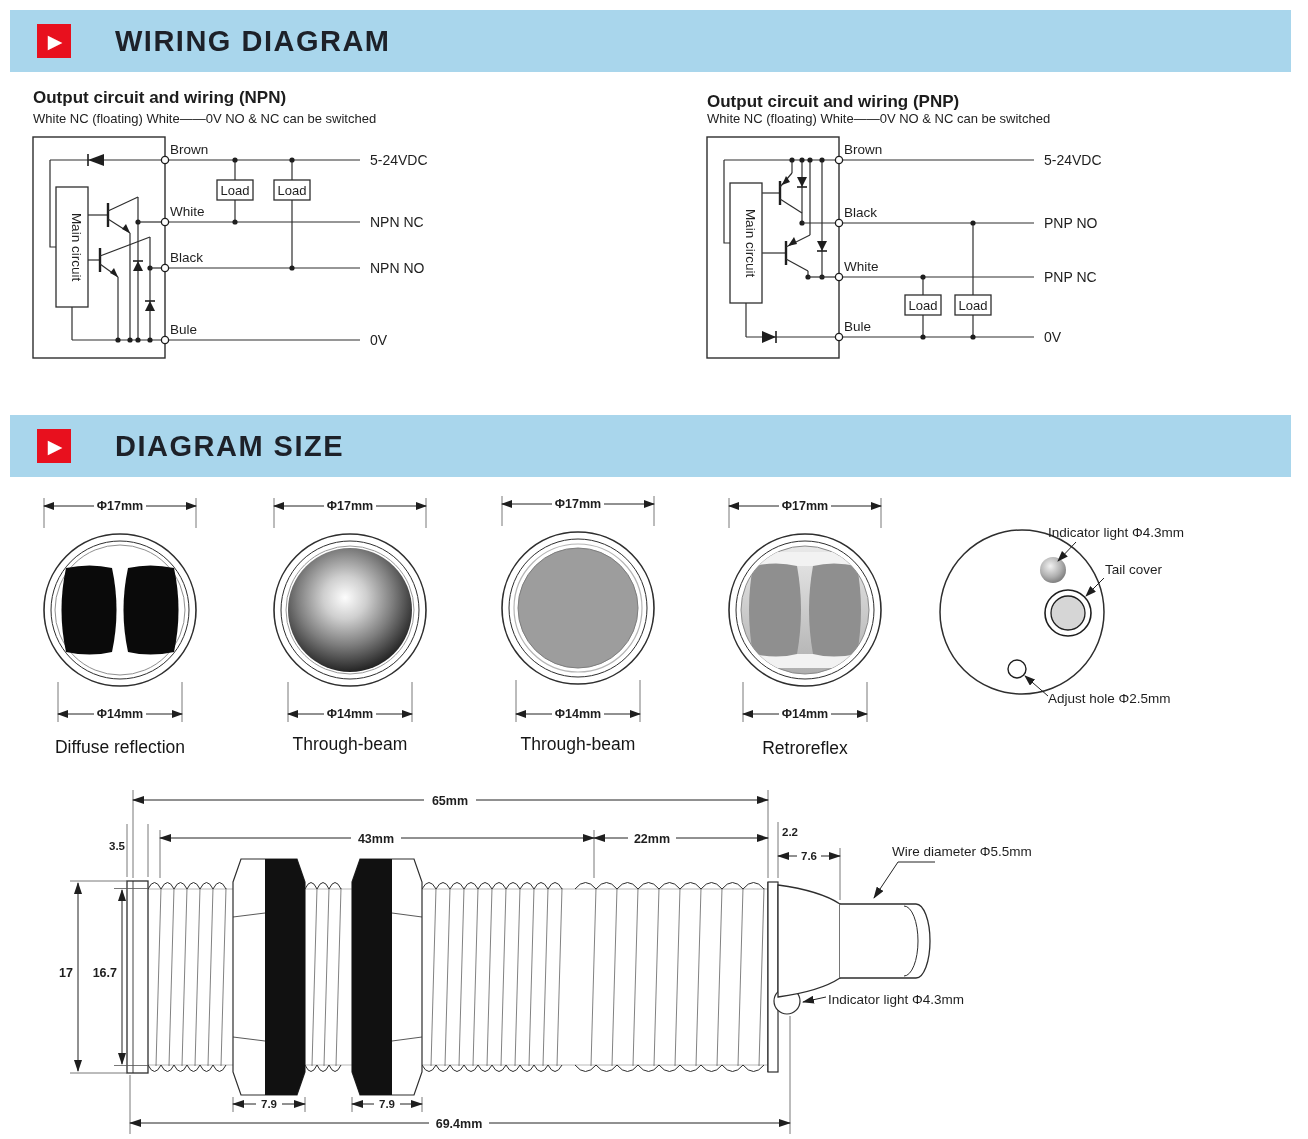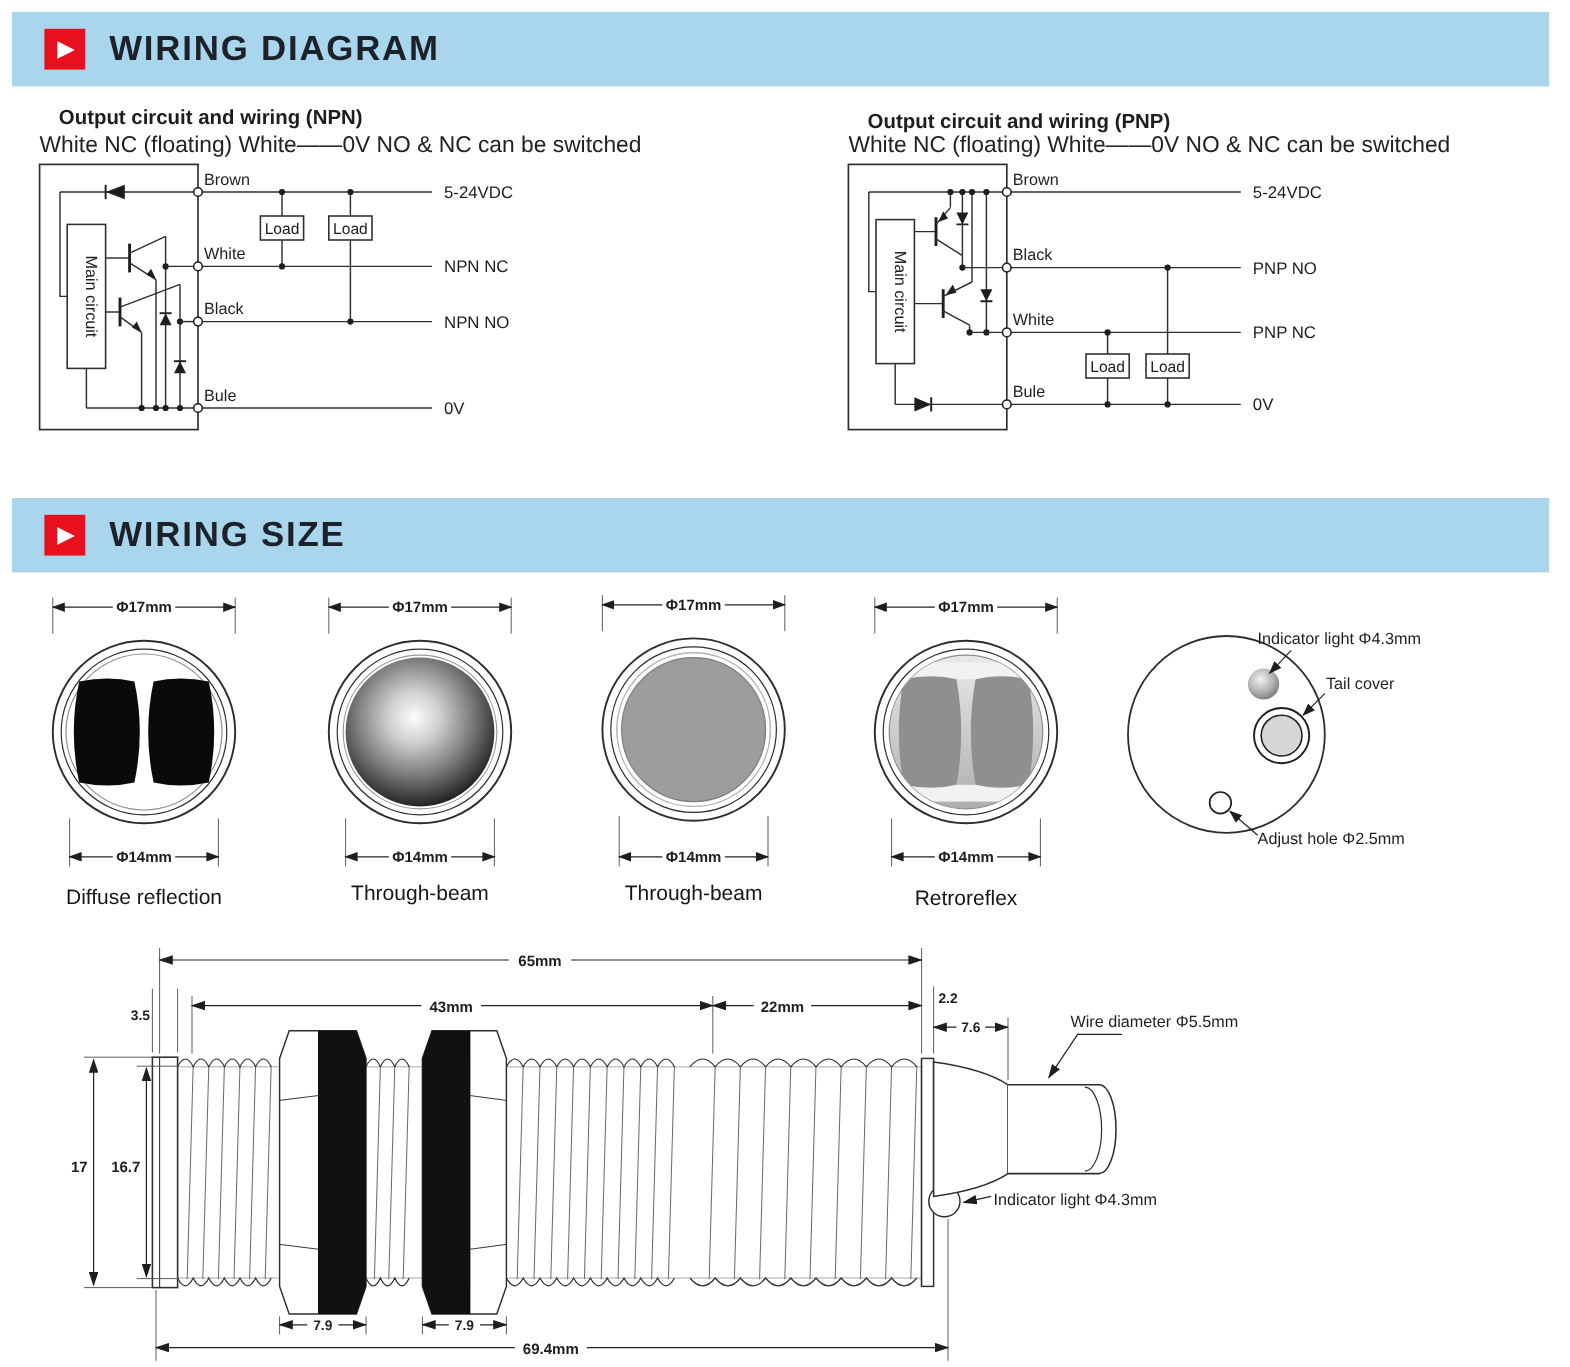--- a/index.html
+++ b/index.html
@@ -8,7 +8,7 @@
   .banner{position:absolute;left:10px;width:1281px;height:62px;display:flex;align-items:center;}
   .banner .chip{width:34px;height:34px;margin-left:27px;display:flex;align-items:center;justify-content:center;flex:0 0 auto;}
   .banner .chip span{color:#fff;font-size:19px;line-height:1;transform:translateX(1px);}
-  .banner .btitle{margin-left:20px;font-size:29px;font-weight:700;letter-spacing:1.5px;color:#1d2129;}
+  .banner .btitle{margin-left:44px;font-size:29px;font-weight:700;letter-spacing:1.5px;color:#1d2129;}
   .dtitle{position:absolute;font-size:17px;font-weight:600;color:#1d1d1d;margin-left:16px;}
   .dnote{position:absolute;font-size:19px;color:#222;}
   svg text{font-family:"Liberation Sans",sans-serif;fill:#1e1e1e;}

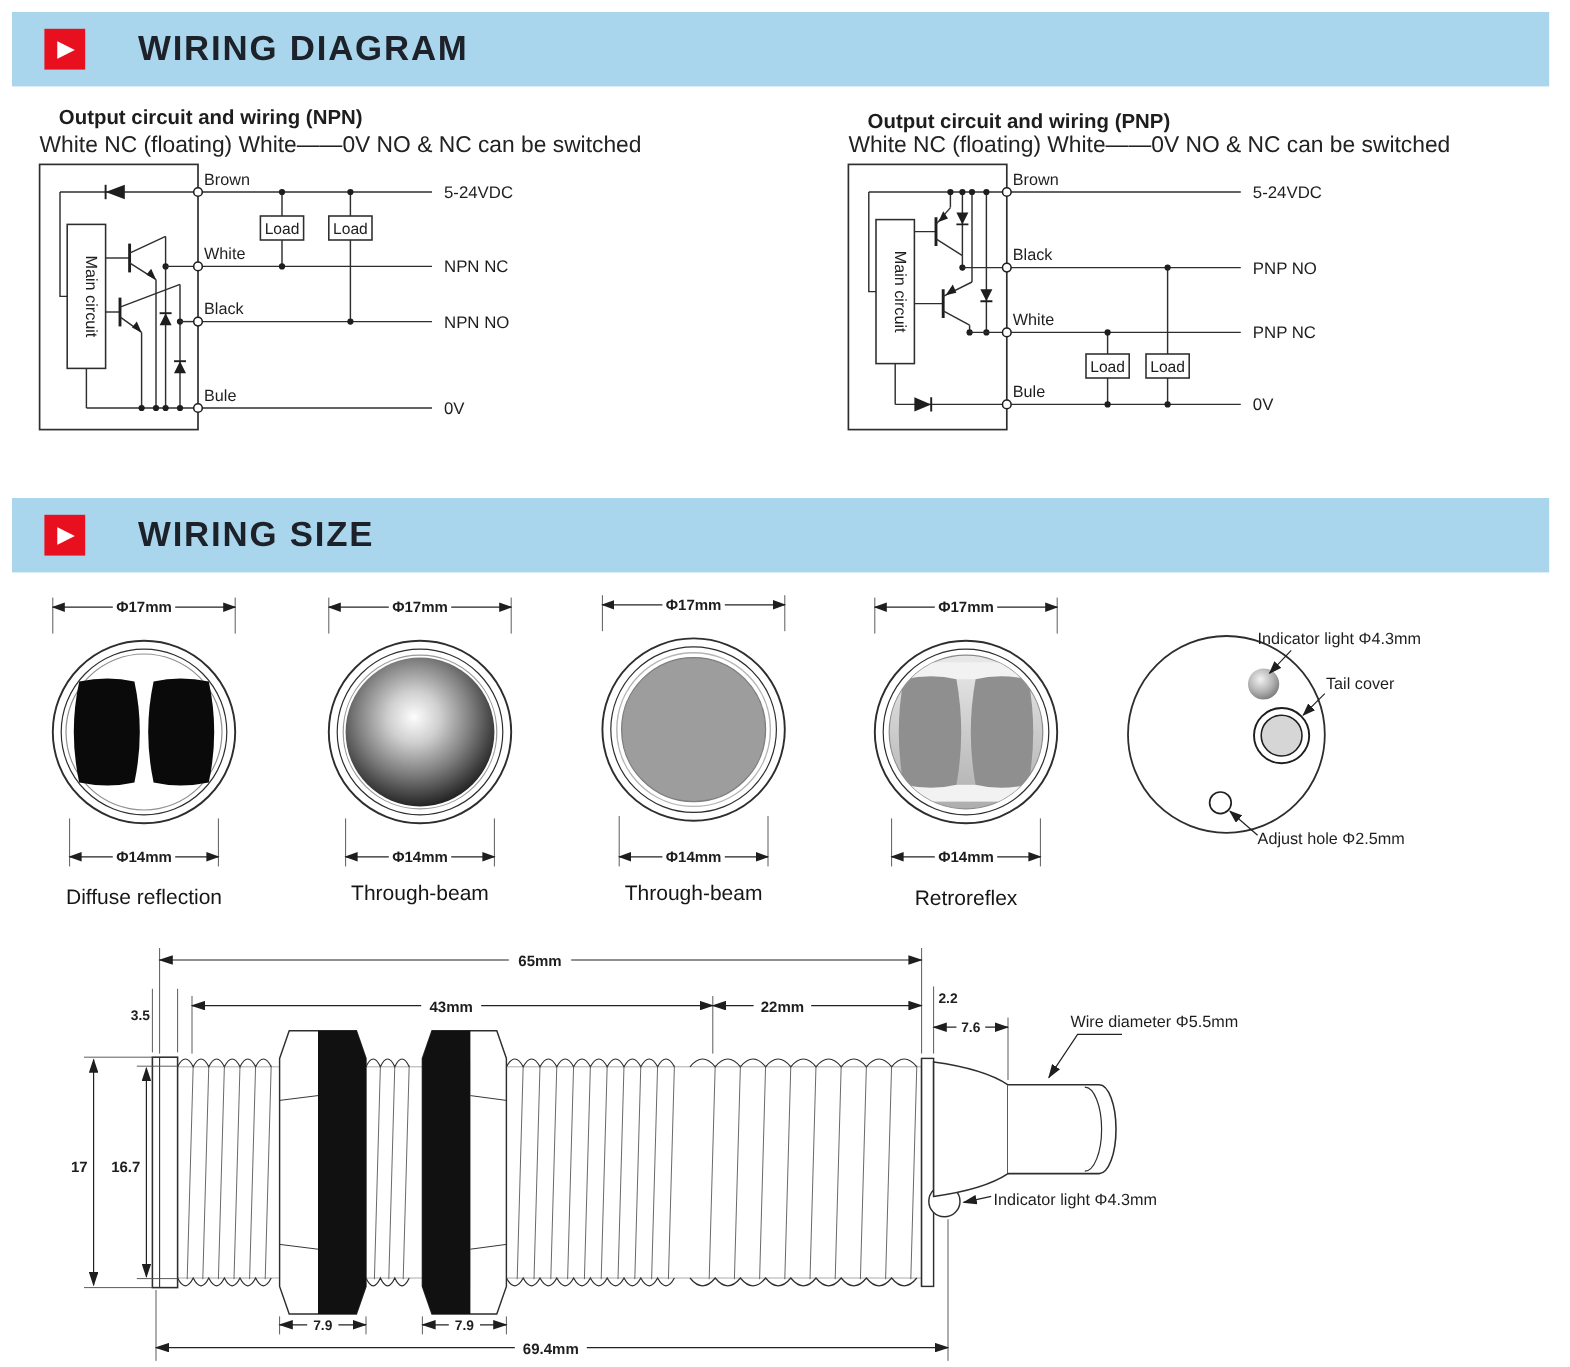--- a/index.html
+++ b/index.html
@@ -9,7 +9,7 @@
   .banner .chip{width:34px;height:34px;margin-left:27px;display:flex;align-items:center;justify-content:center;flex:0 0 auto;}
   .banner .chip span{color:#fff;font-size:19px;line-height:1;transform:translateX(1px);}
   .banner .btitle{margin-left:44px;font-size:29px;font-weight:700;letter-spacing:1.5px;color:#1d2129;}
-  .dtitle{position:absolute;font-size:17px;font-weight:600;color:#1d1d1d;margin-left:16px;}
+  .dtitle{position:absolute;font-size:17px;font-weight:600;color:#1d1d1d;}
   .dnote{position:absolute;font-size:19px;color:#222;}
   svg text{font-family:"Liberation Sans",sans-serif;fill:#1e1e1e;}
   .wire-label{font-size:13.5px;}

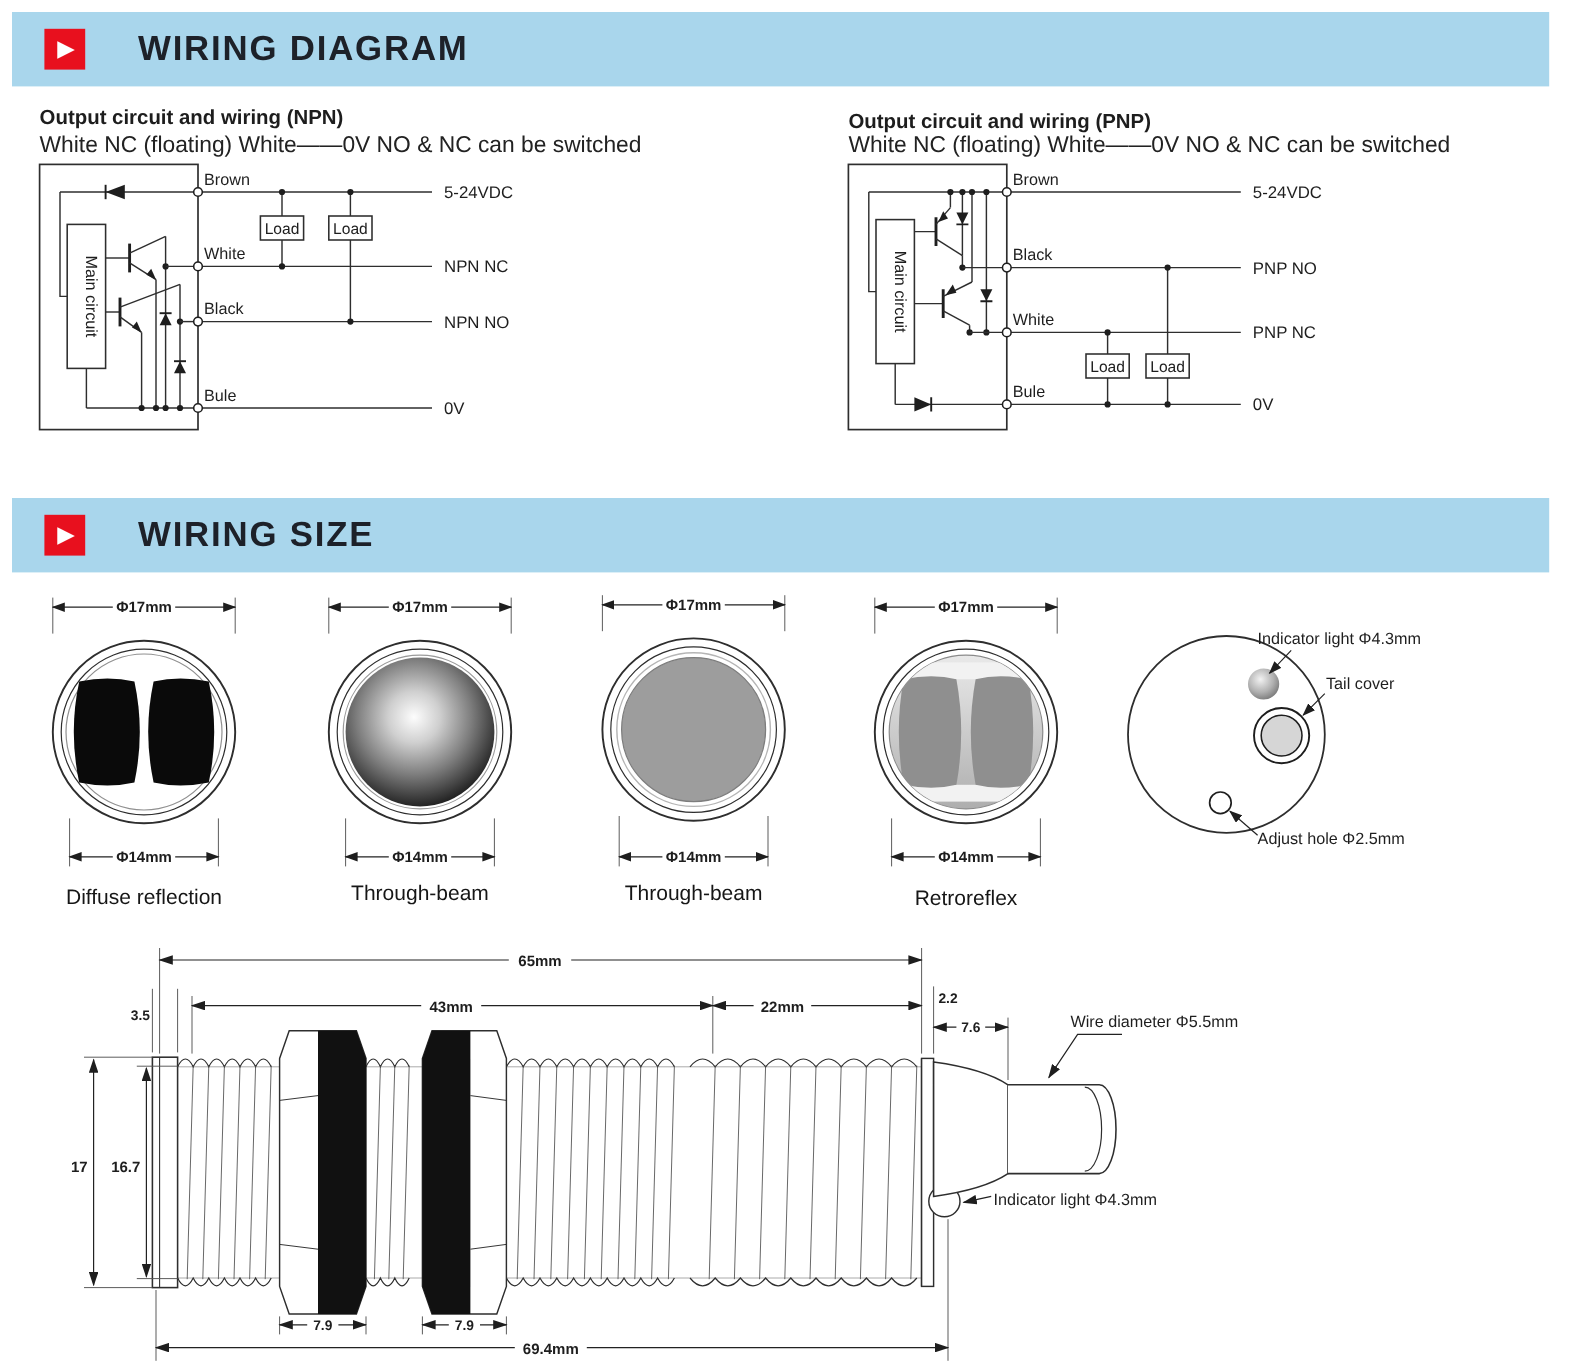--- a/index.html
+++ b/index.html
@@ -10,7 +10,7 @@
   .banner .chip span{color:#fff;font-size:19px;line-height:1;transform:translateX(1px);}
   .banner .btitle{margin-left:44px;font-size:29px;font-weight:700;letter-spacing:1.5px;color:#1d2129;}
   .dtitle{position:absolute;font-size:17px;font-weight:600;color:#1d1d1d;}
-  .dnote{position:absolute;font-size:19px;color:#222;}
+  .dnote{position:absolute;font-size:13px;color:#222;}
   svg text{font-family:"Liberation Sans",sans-serif;fill:#1e1e1e;}
   .wire-label{font-size:13.5px;}
   .term-label{font-size:14px;}

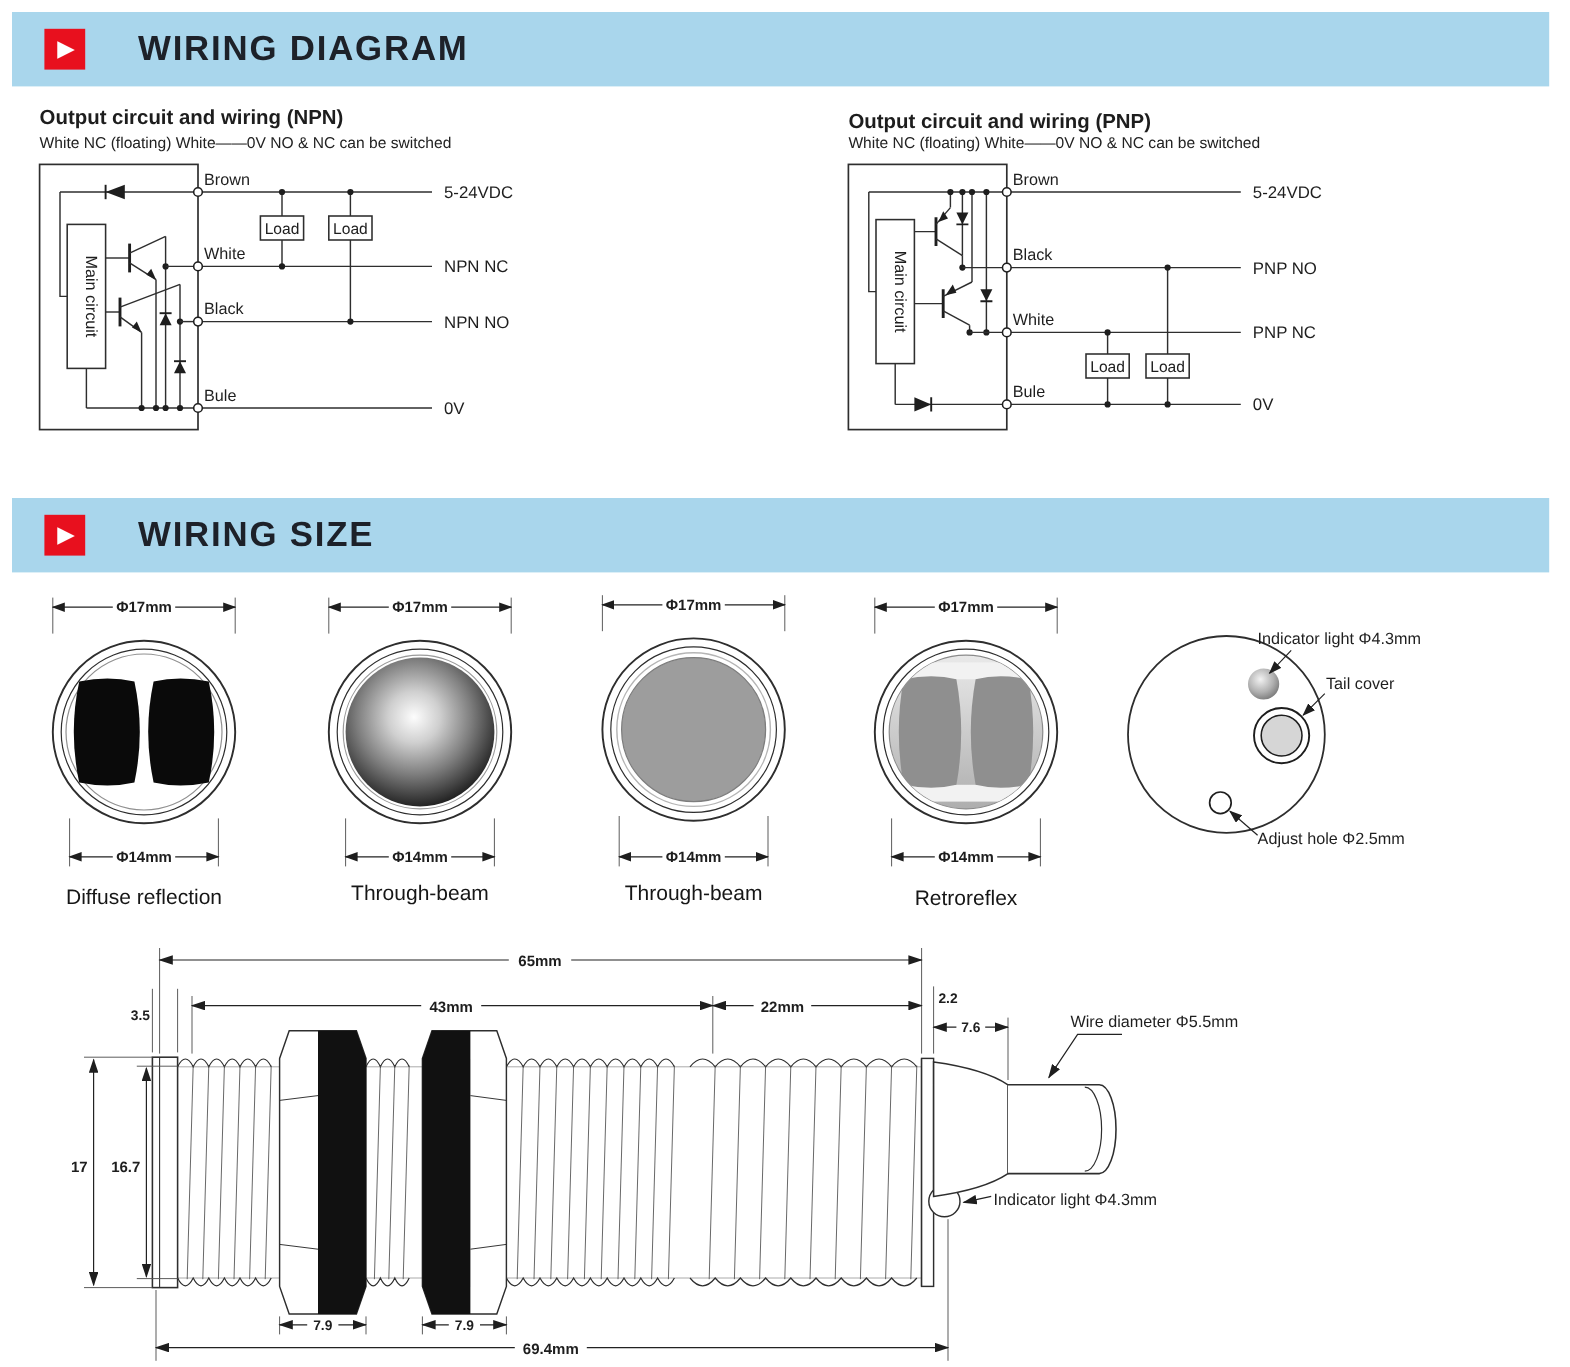--- a/index.html
+++ b/index.html
@@ -218,7 +218,7 @@
     <div class="chip" style="background:#e8101e;">
       <span>▶</span>
     </div>
-    <div class="btitle">WIRING SIZE</div>
+    <div class="btitle">DIAGRAM SIZE</div>
   </div>
 
   <svg style="position:absolute;left:30px;top:492px;" width="910" height="280">

